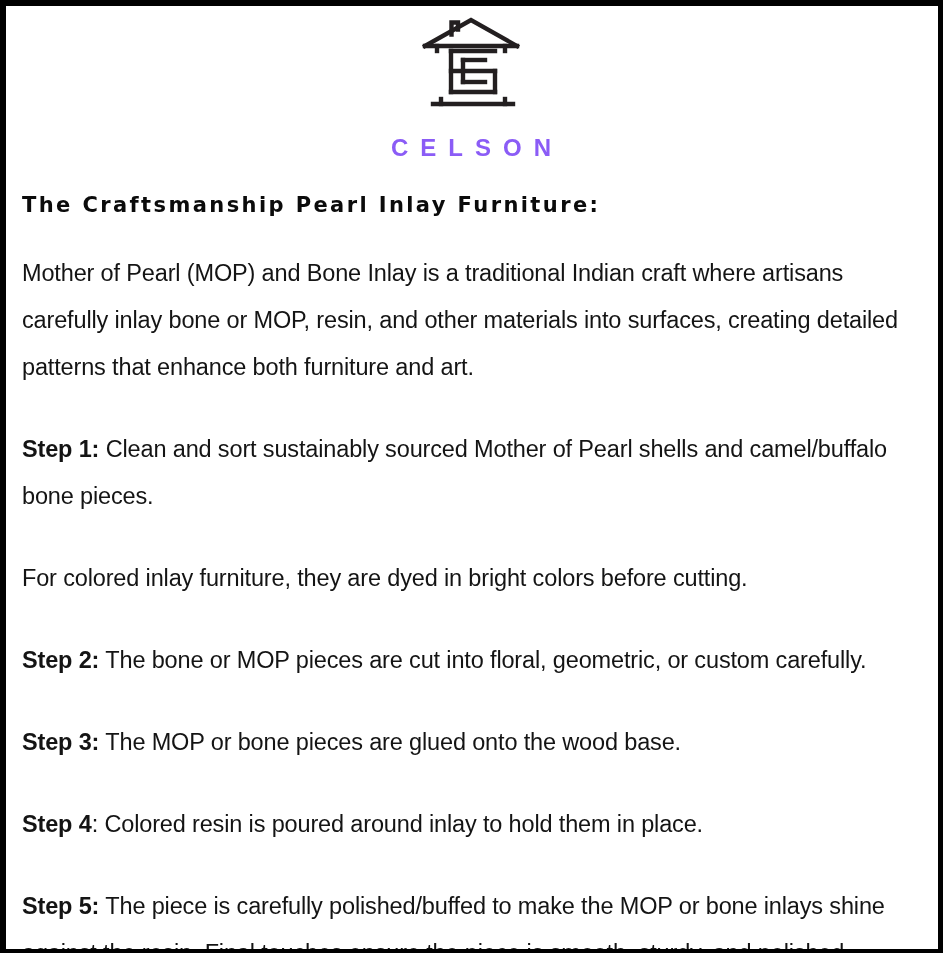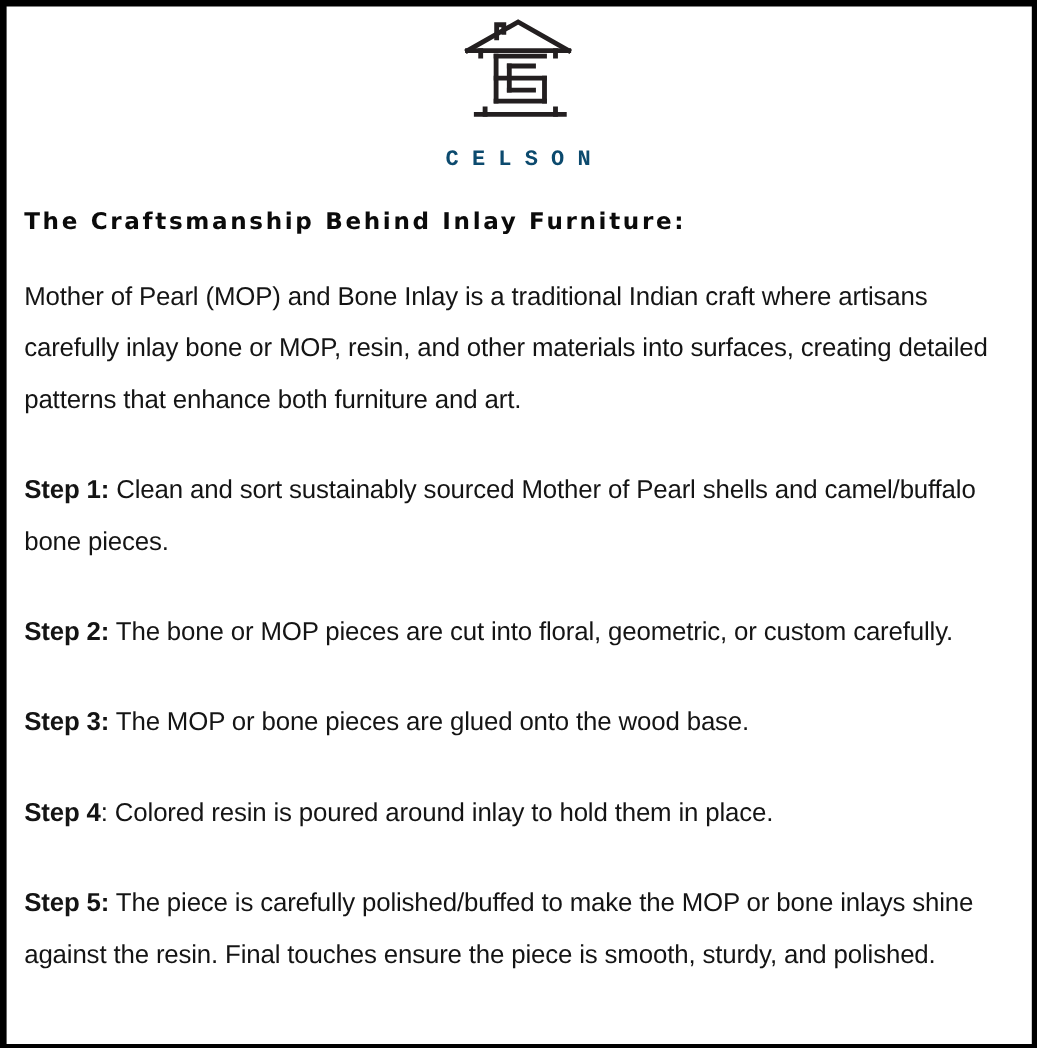--- a/index.html
+++ b/index.html
@@ -49,12 +49,12 @@
   .wordmark {
     display: block;
     margin: 22px auto 0 auto;
-    font-family: Liberation Mono, monospace;
-    font-size: 20px;
+    font-family: Liberation Sans, sans-serif;
+    font-size: 24px;
     font-weight: 600;
     letter-spacing: 12px;
     text-indent: 12px;
-    color: #0c4a6e;
+    color: #8b5cf6;
     line-height: 1;
   }
 

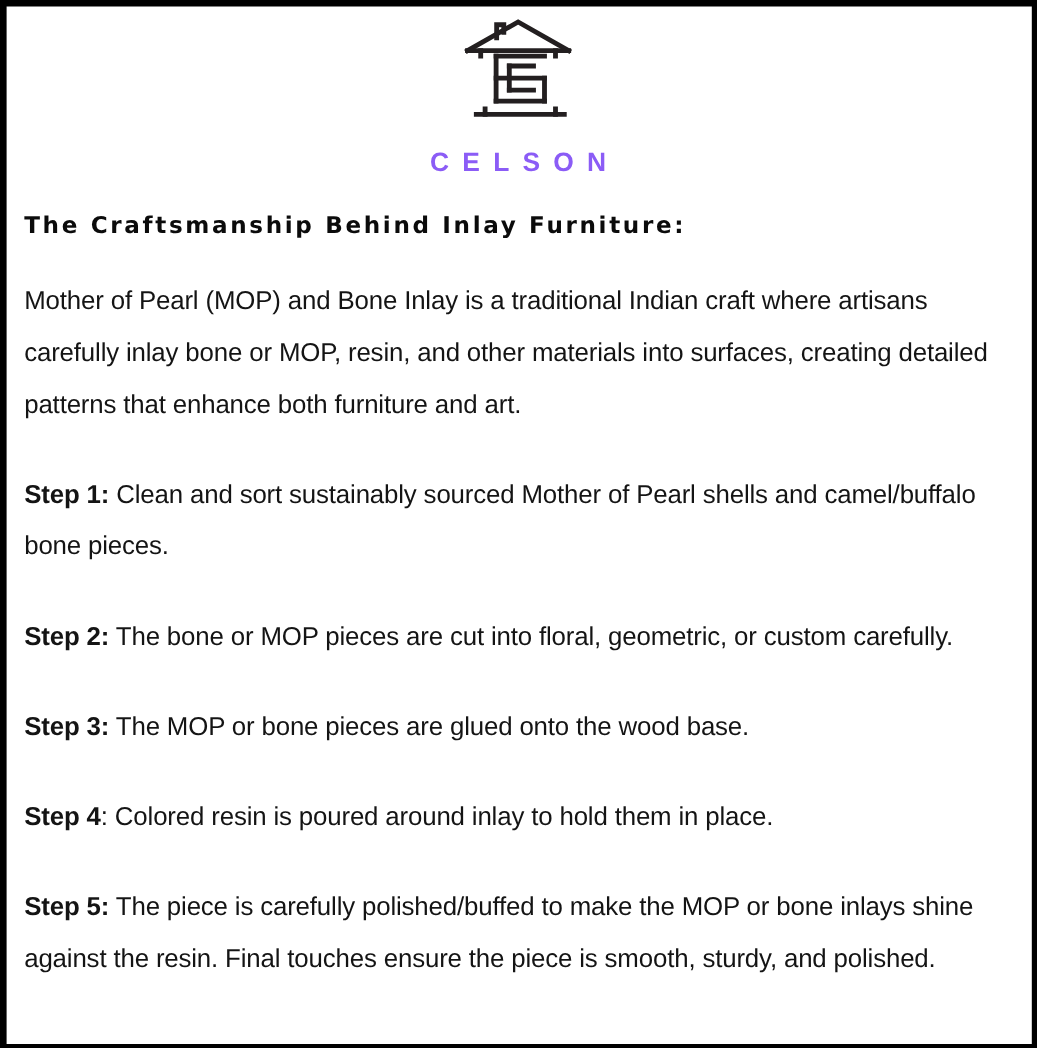--- a/index.html
+++ b/index.html
@@ -142,7 +142,7 @@
       <div class="wordmark">CELSON</div>
     </div>
 
-    <h1 class="headline">The Craftsmanship Behind Inlay Furniture:</h1>
+    <h1 class="headline">The Craftsmanship Pearl Inlay Furniture:</h1>
 
     <div class="body-copy">
 

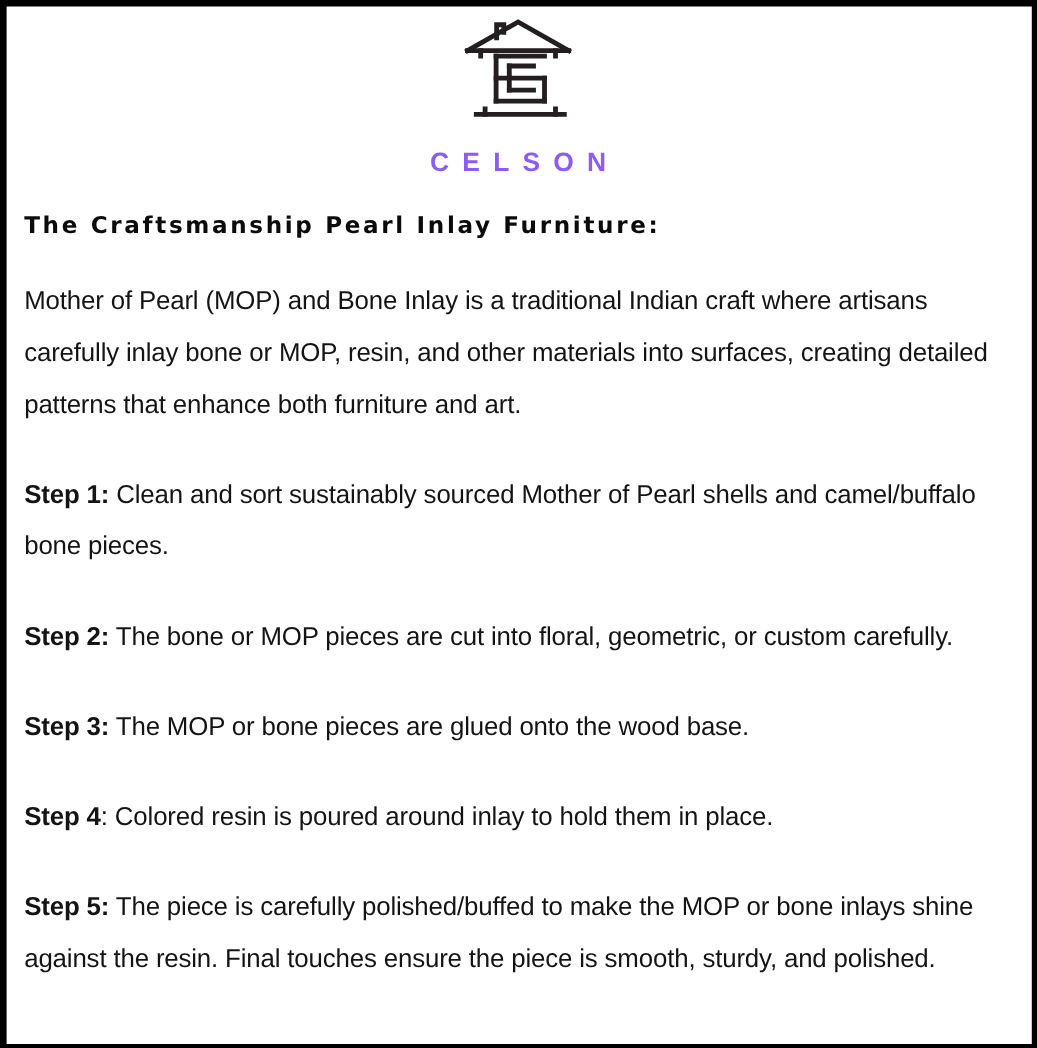--- a/index.html
+++ b/index.html
@@ -150,6 +150,7 @@
 
       <p class="para"><span class="lead">Step 1:</span><span class="lead-colon"></span><span> Clean and sort sustainably sourced Mother of Pearl shells and camel/buffalo bone pieces.</span></p>
 
+      <p class="para"><span class="lead"></span><span class="lead-colon"></span><span>For colored inlay furniture, they are dyed in bright colors before cutting.</span></p>
 
       <p class="para"><span class="lead">Step 2:</span><span class="lead-colon"></span><span> The bone or MOP pieces are cut into floral, geometric, or custom carefully.</span></p>
 

